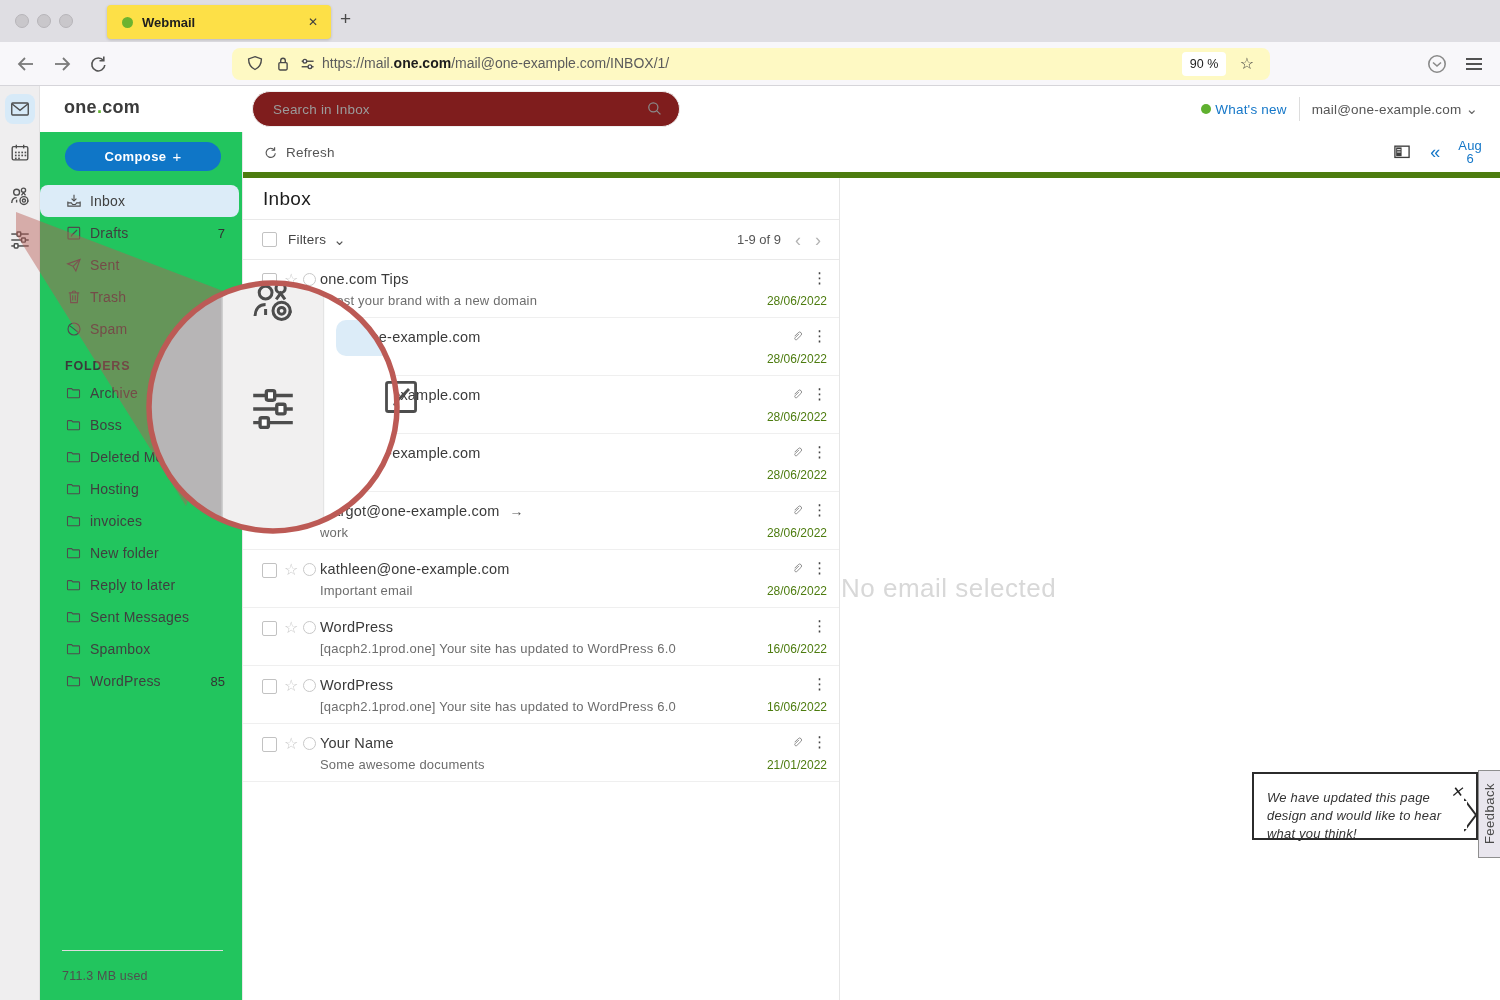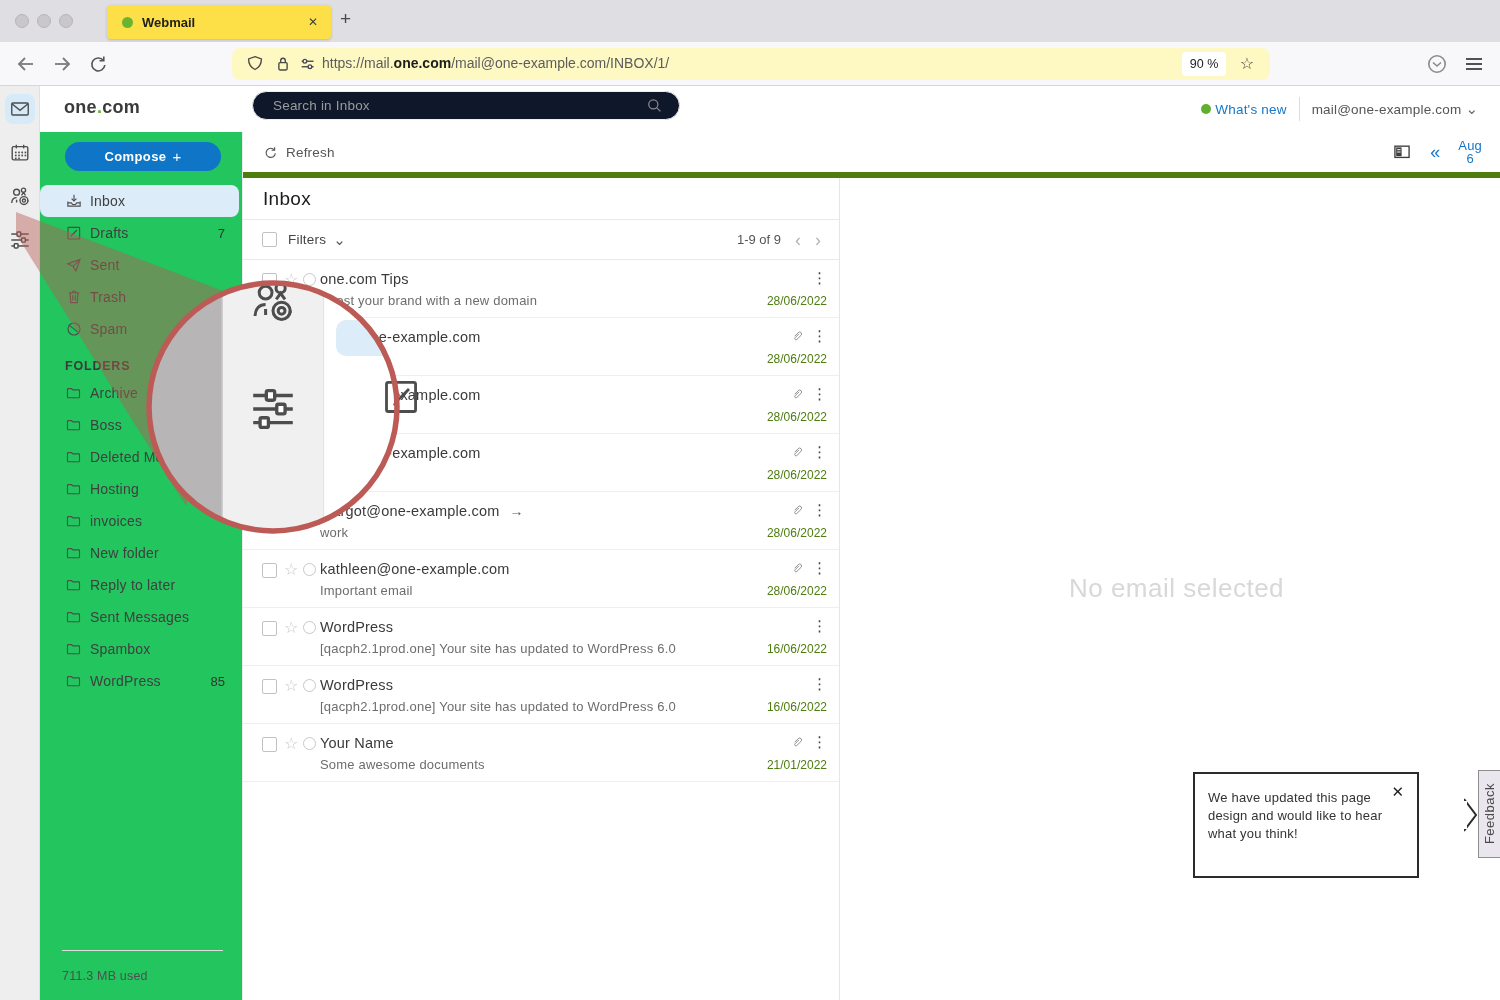--- a/index.html
+++ b/index.html
@@ -31,7 +31,7 @@
   .appheader { position:absolute; left:40px; top:0; width:1460px; height:46px; background:#fff; }
   .logo { position:absolute; left:24px; top:11px; font-size:18px; font-weight:bold; color:#3b3b3b; letter-spacing:.3px; }
   .logo .dot { color:#5fb02f; }
-  .searchbox { position:absolute; left:212px; top:5px; width:428px; height:29px; background:#0f172a; border:1px solid #efefef; border-radius:18px; display:flex; align-items:center; }
+  .searchbox { position:absolute; left:212px; top:5px; width:428px; height:36px; background:#7f1d1d; border:1px solid #efefef; border-radius:18px; display:flex; align-items:center; }
   .search-ph { margin-left:20px; font-size:13.5px; color:#9b9b9b; letter-spacing:.2px; }
   .hdr-right { position:absolute; right:22px; top:0; height:46px; display:flex; align-items:center; gap:4px; }
   .green-dot { width:10px; height:10px; border-radius:50%; background:#5fb02f; }

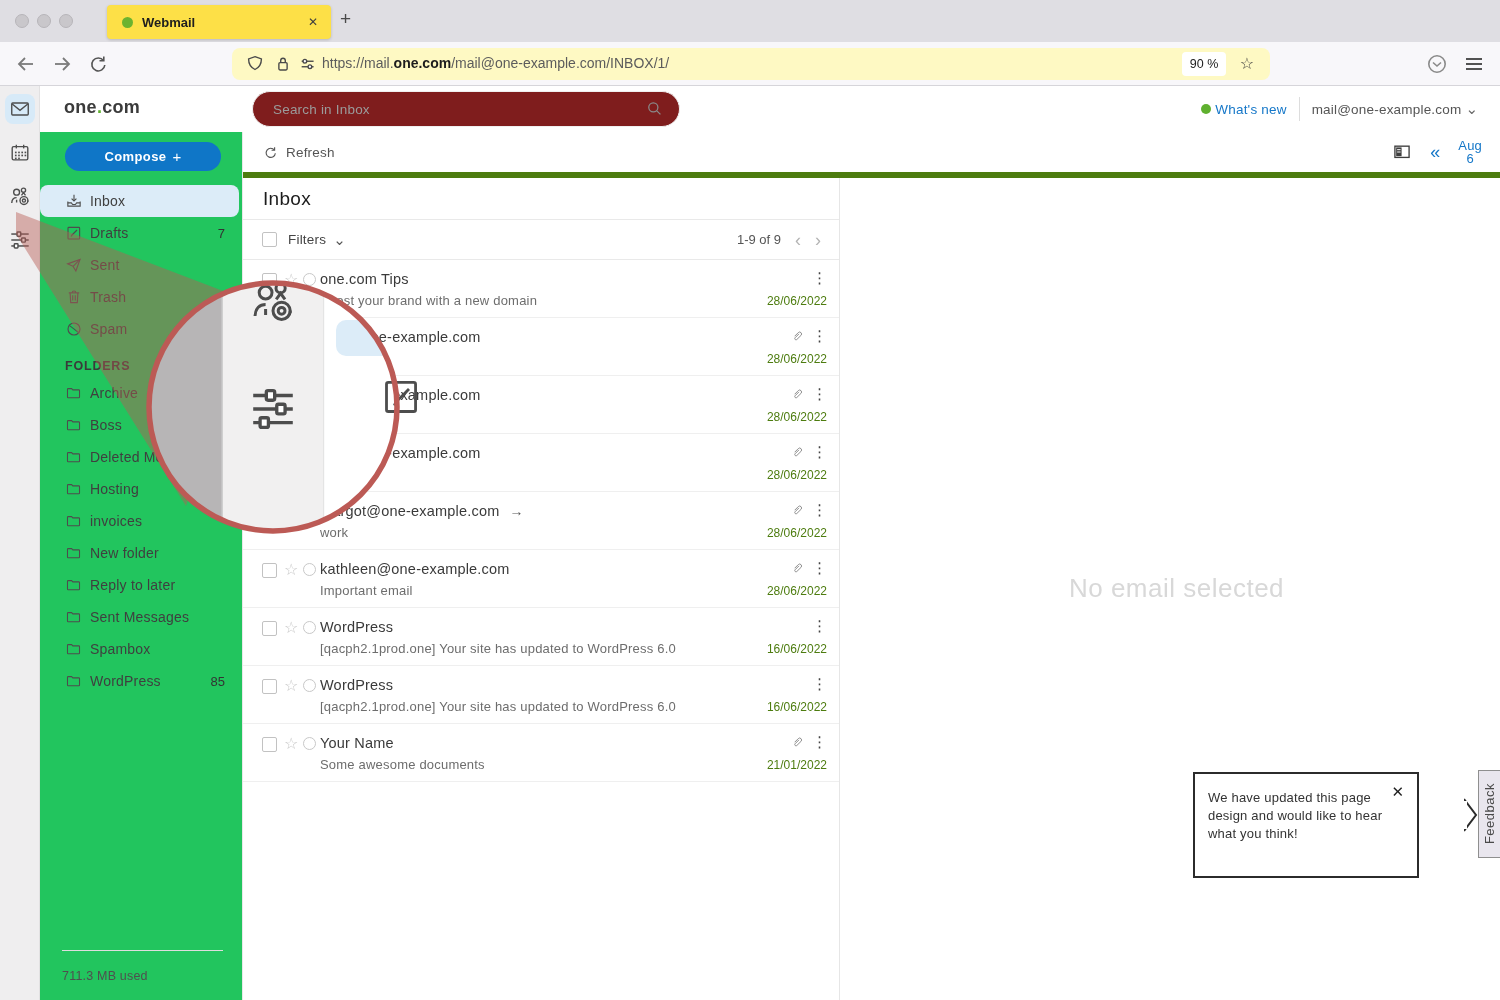--- a/index.html
+++ b/index.html
@@ -85,7 +85,7 @@
 
   
   .readpane { position:absolute; left:841px; top:92px; width:659px; height:822px; background:#fff; }
-  .noemail { position:absolute; left:0; top:395px; width:659px; text-align:center; font-size:26px; color:#d8d8d8; letter-spacing:.5px;padding-left:12px; }
+  .noemail { position:absolute; left:0; top:395px; width:659px; font-size:26px; color:#d8d8d8; letter-spacing:.5px; }
 
   
   .magnifier { position:absolute; left:0; top:190px; pointer-events:none; }

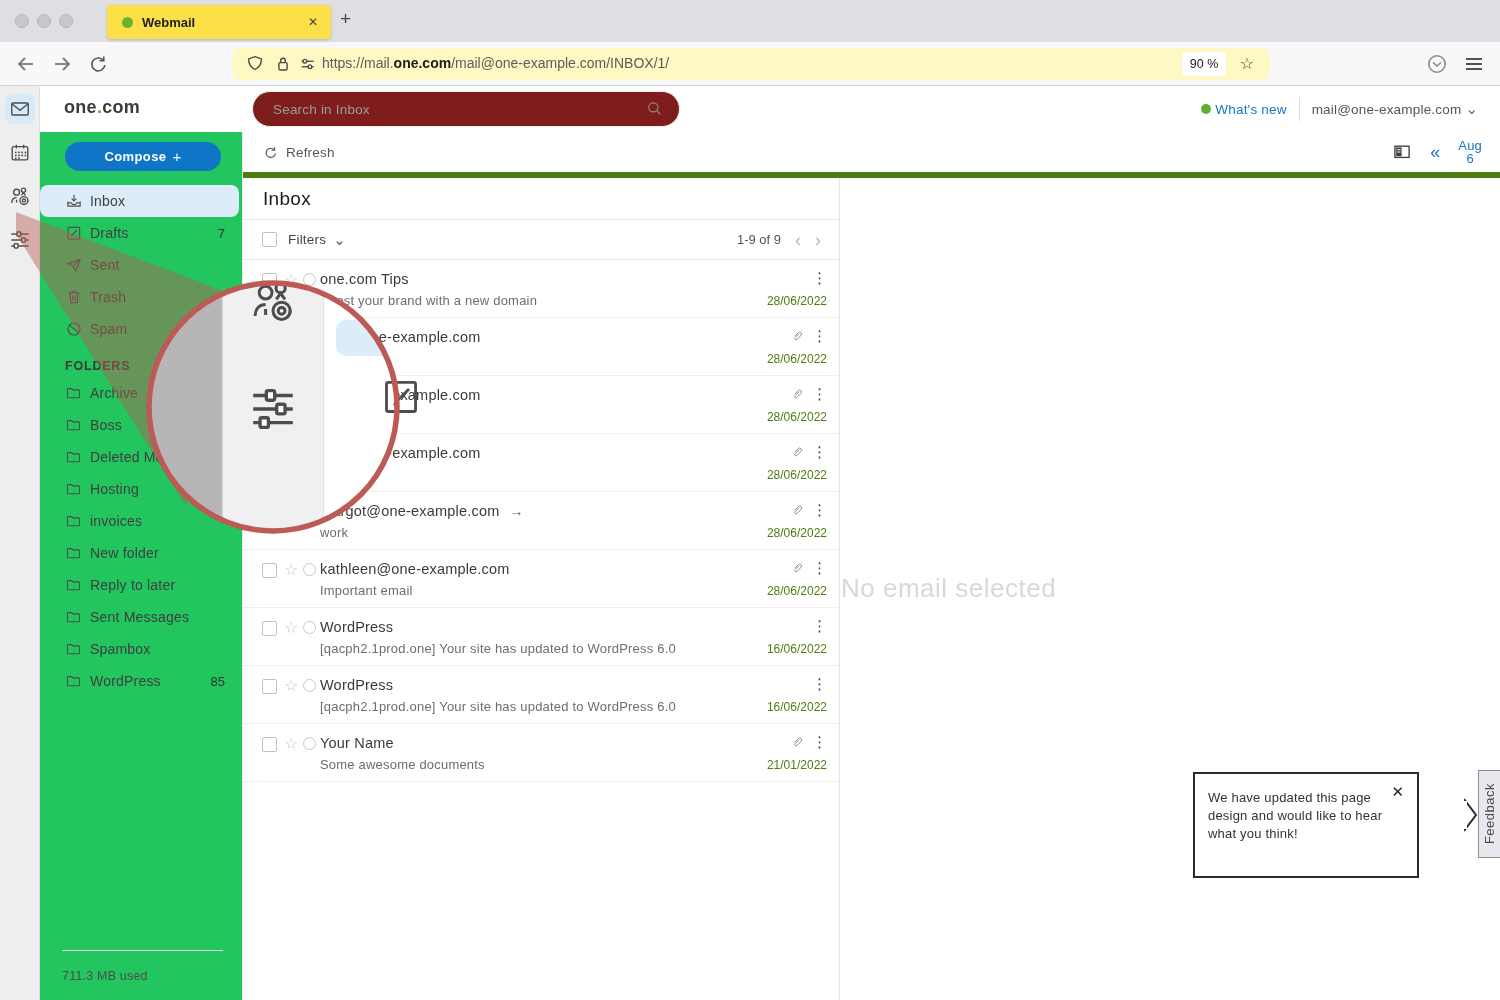--- a/index.html
+++ b/index.html
@@ -91,7 +91,7 @@
   .magnifier { position:absolute; left:0; top:190px; pointer-events:none; }
 
   
-  .fb-popup { position:absolute; left:1193px; top:772px; width:226px; height:106px; background:#fff; border:2px solid #2b2b2b; }
+  .fb-popup { position:absolute; left:1252px; top:772px; width:226px; height:68px; background:#fff; border:2px solid #2b2b2b;font-style:italic; }
   .fb-popup .msg { position:absolute; left:13px; top:15px; font-size:13px; color:#333; line-height:18px; letter-spacing:.2px; }
   .fb-close { position:absolute; right:13px; top:9px; font-size:15px; color:#1e1e1e; }
   .fb-notch { position:absolute; left:1464px; top:797px; }

